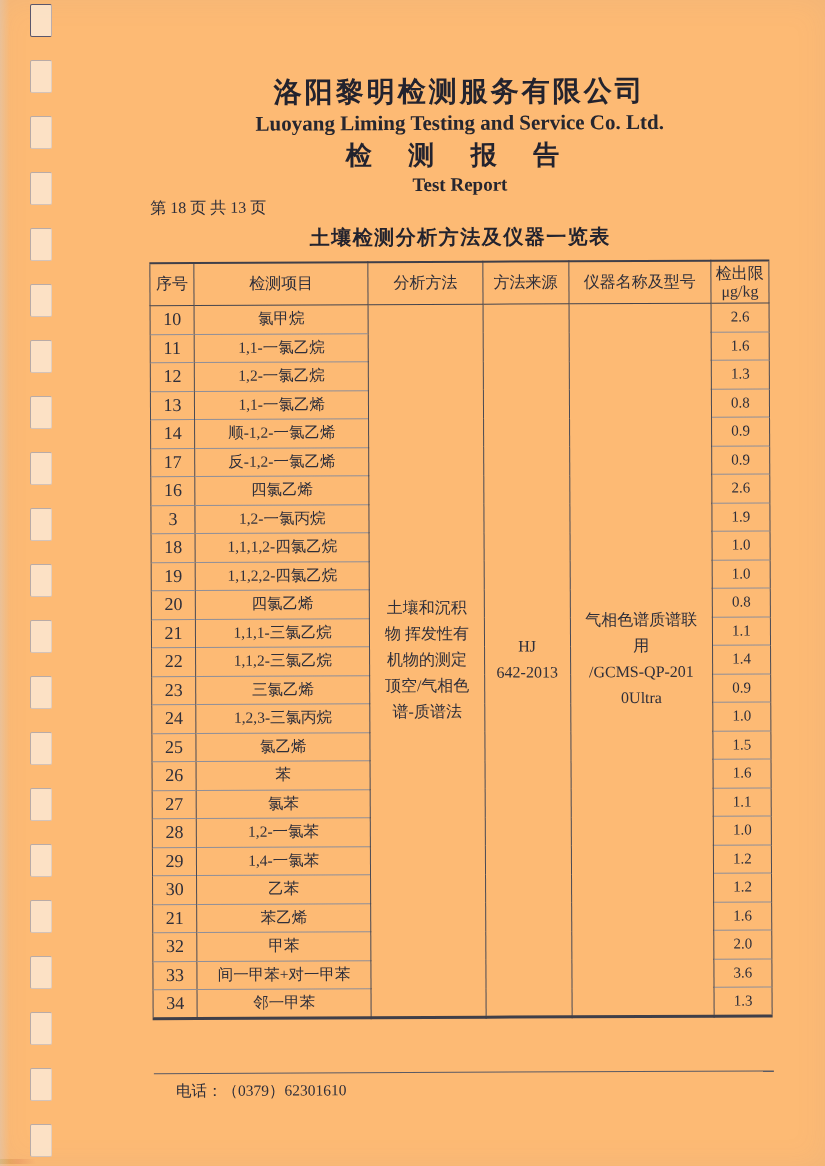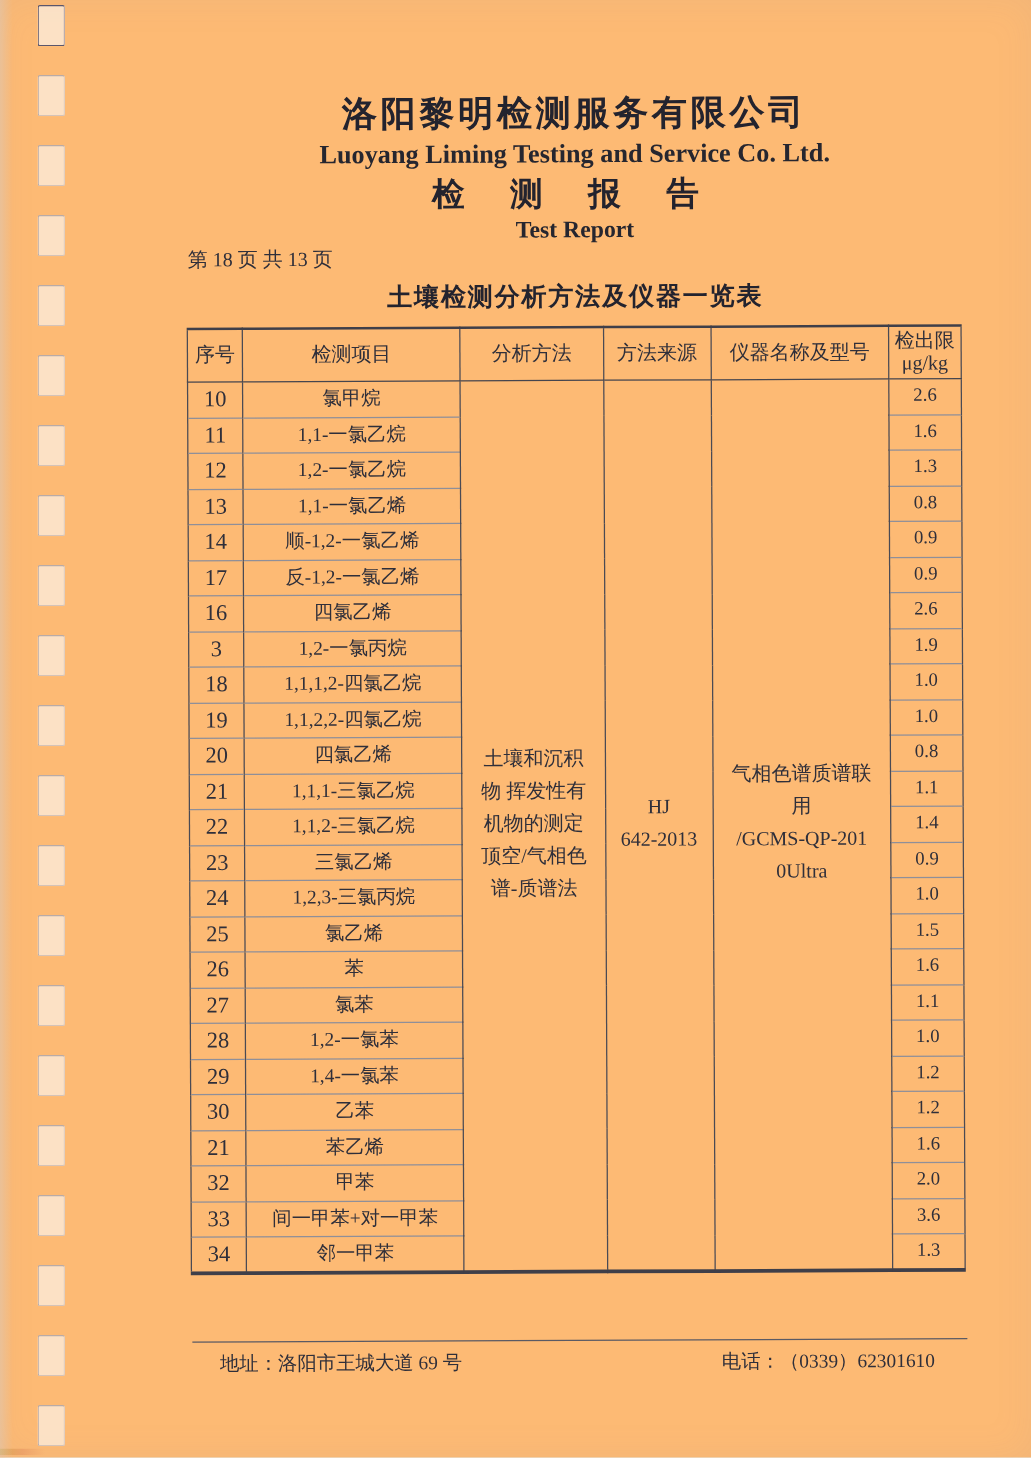--- a/index.html
+++ b/index.html
@@ -288,9 +288,6 @@
     <div class="footer">
       <div class="footer-row">
         <div>
-          <span>地址：</span><span>洛阳市王城大道 69 号</span>
-        </div>
-        <div>
           <span>电话：</span><span>（0339）62301610</span>
         </div>
       </div>

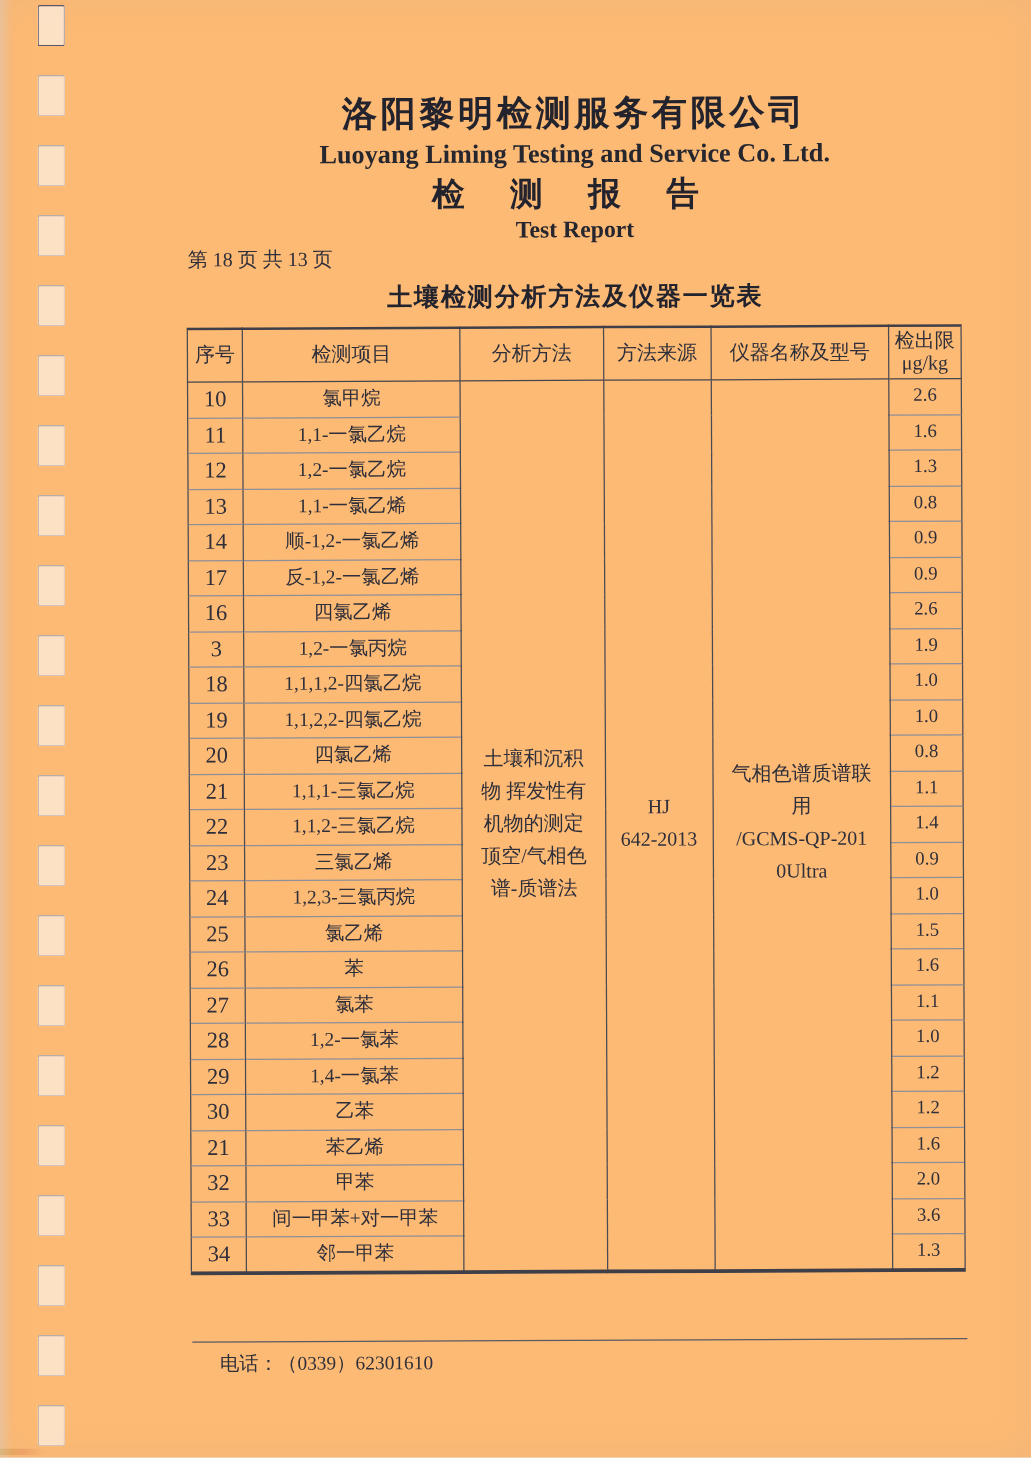--- a/index.html
+++ b/index.html
@@ -288,7 +288,7 @@
     <div class="footer">
       <div class="footer-row">
         <div>
-          <span>电话：</span><span>（0339）62301610</span>
+          <span>电话：</span><span>（0379）62301610</span>
         </div>
       </div>
     </div>

